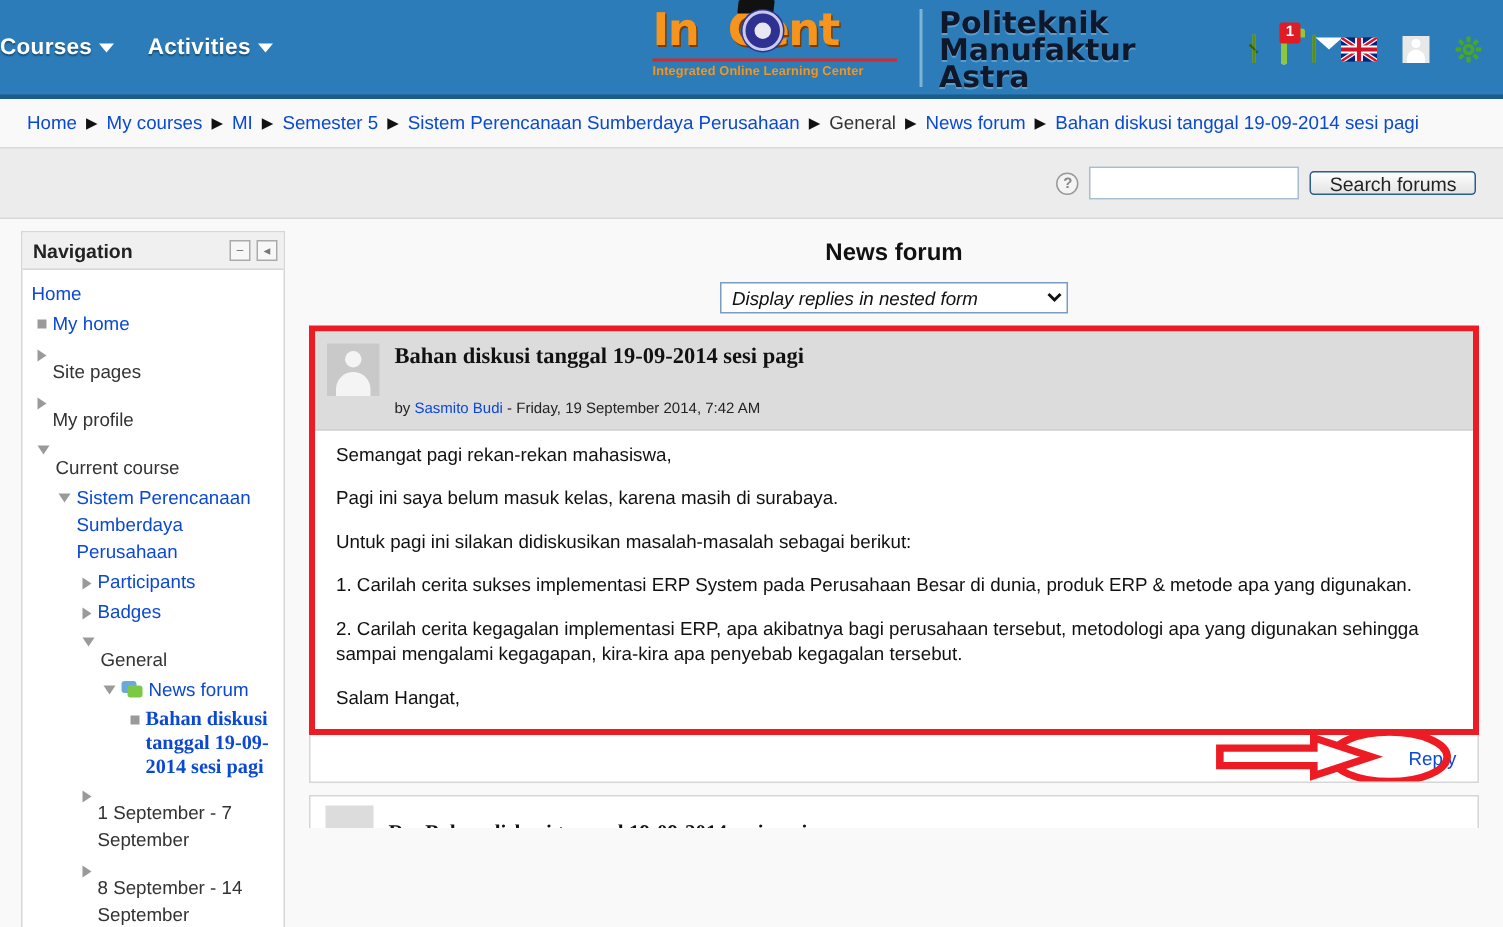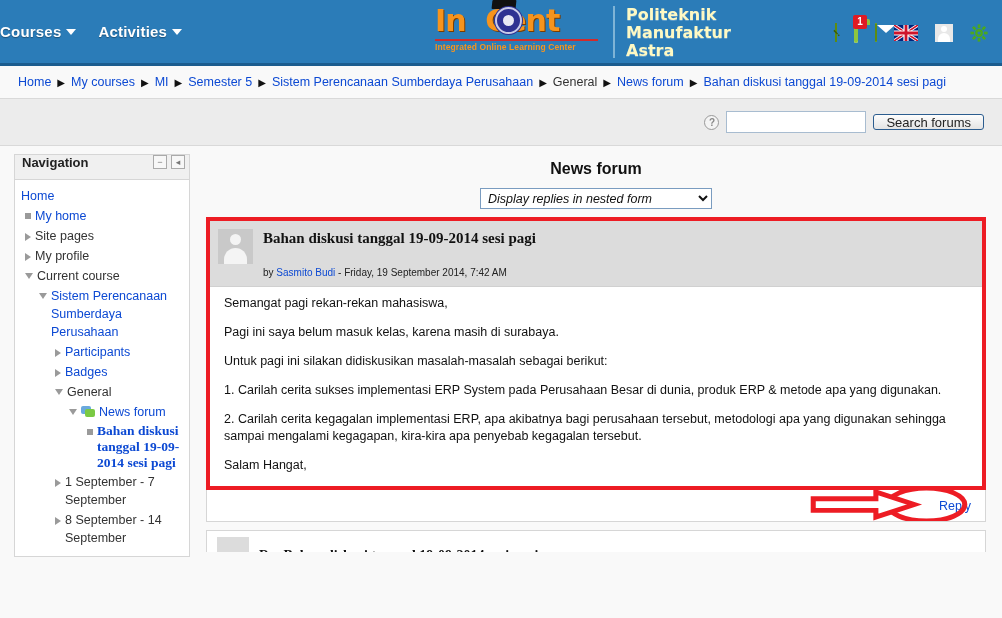--- a/index.html
+++ b/index.html
@@ -117,9 +117,9 @@
   }
   .logo-right {
     font-family: "DejaVu Sans", sans-serif;
-    color: #fef9c3;
-    font-weight: bold;
-    font-size: 16px;
+    color: #0f172a;
+    font-weight: bold;
+    font-size: 20px;
     line-height: 18px;
     padding-top: 2px;
     text-shadow: 0 1px 0 rgba(255,255,255,.25);

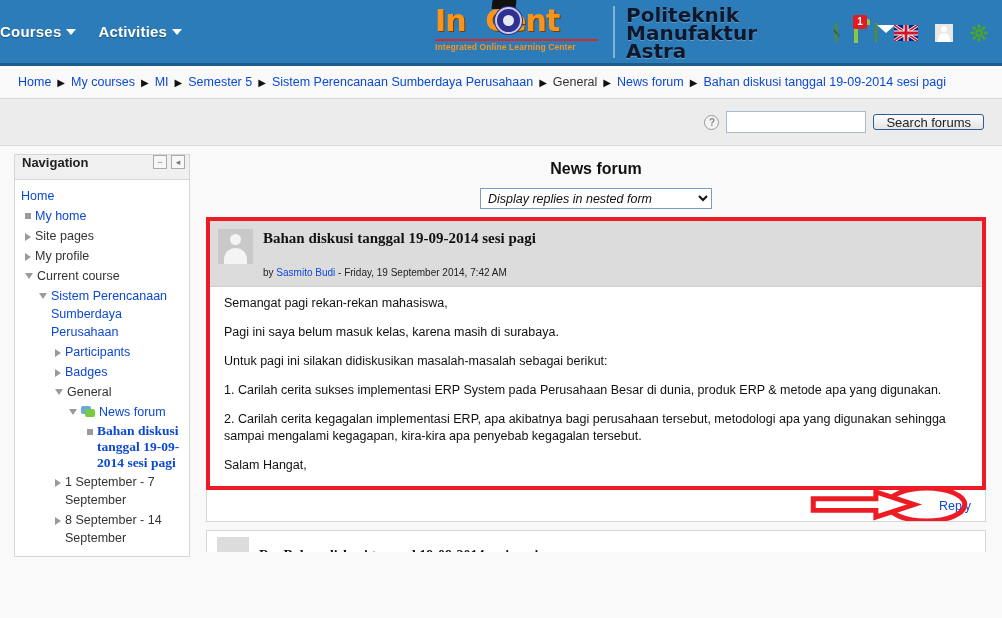--- a/index.html
+++ b/index.html
@@ -322,6 +322,7 @@
     border-bottom: 1px solid #d6d6d6;
     height: 25px;
     display: flex;
+    align-items: center;
     padding: 0 4px 0 7px;
     justify-content: space-between;
   }

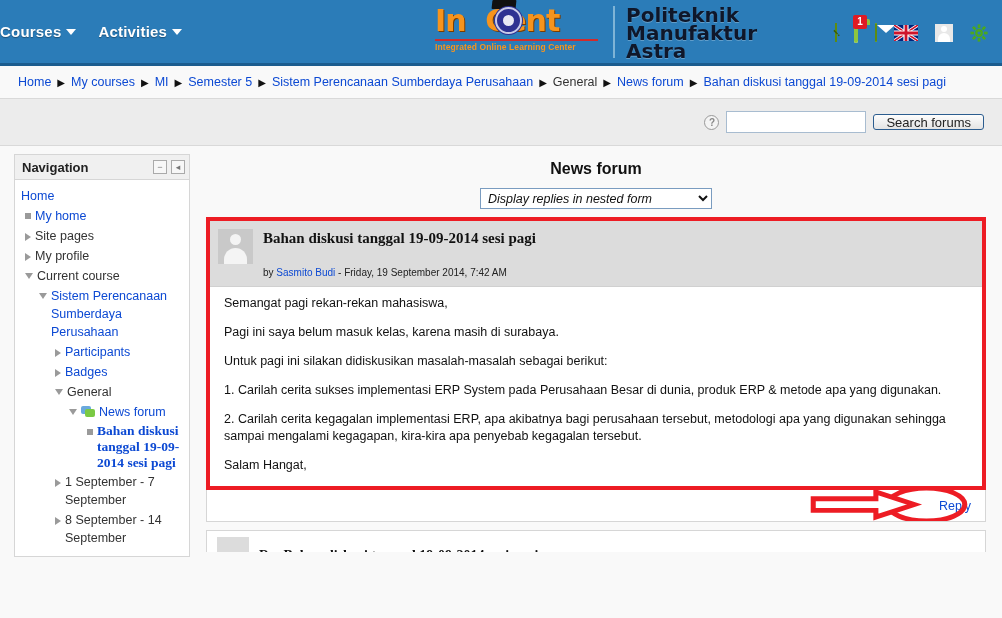--- a/index.html
+++ b/index.html
@@ -354,7 +354,7 @@
     padding: 1px 0;
   }
   .nav-link { color: #0c49d3; cursor: pointer; }
-  .nav-link.dark { color: #333; }
+  .nav-link.dark { color: #333; margin-top: 12px; }
   .nav-link.current {
     color: #0c49d3;
     font-weight: bold;

